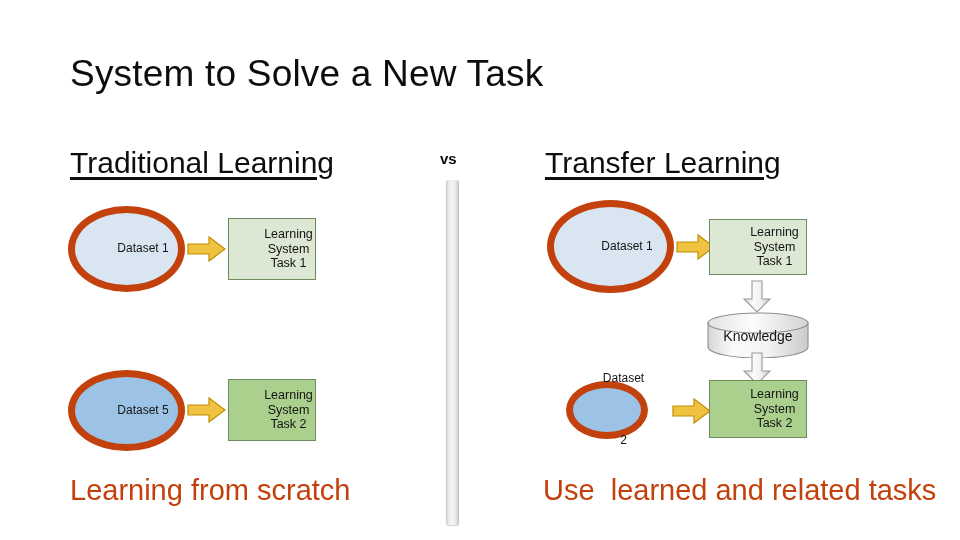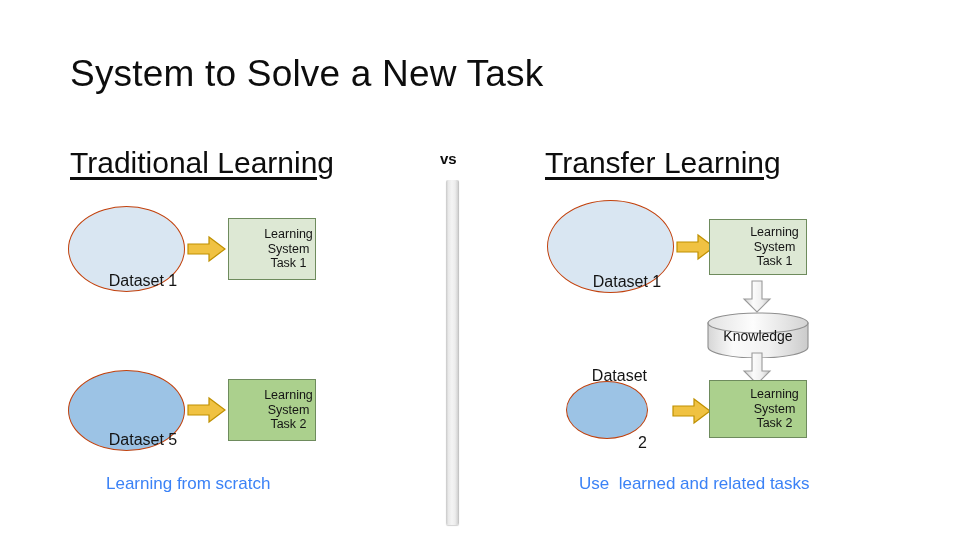--- a/index.html
+++ b/index.html
@@ -96,9 +96,8 @@
 
   .ellipse {
     border-radius: 50%;
-    border: 1px solid #c2410c;
-    font-size: 16px;
-    align-items: flex-end;
+    border: 7px solid #c2410c;
+    font-size: 12px;
   }
   .ellipse.pale { background: #d9e6f2; }
   .ellipse.mid  { background: #9cc3e5; }

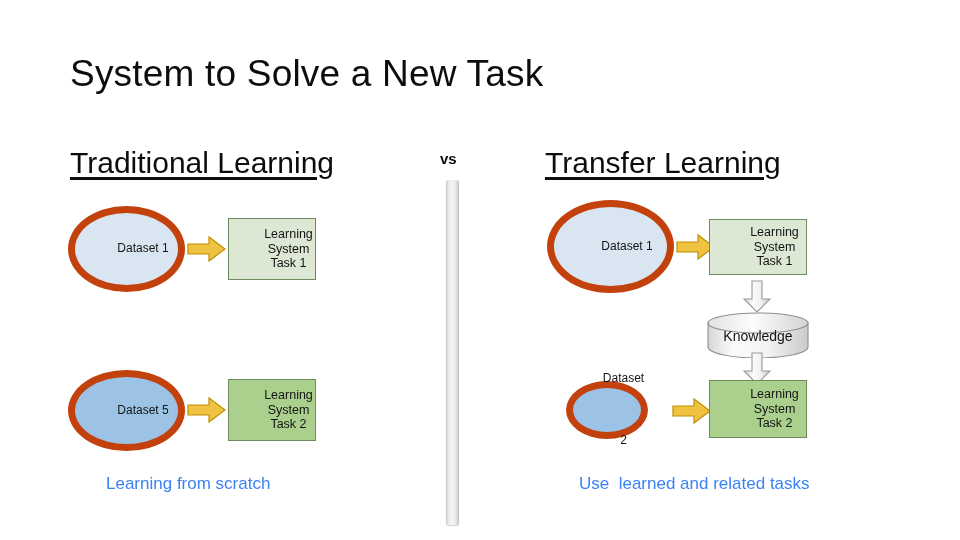--- a/index.html
+++ b/index.html
@@ -70,12 +70,11 @@
   
   .caption {
     position: absolute;
-    font-size: 17px;
+    font-size: 29px;
     font-weight: 400;
-    color: #3b82f6;
+    color: #c2410c;
     white-space: pre;
     font-family: "Liberation Sans", sans-serif;
-    margin-left: 36px;
   }
   #caption-left  { left: 70px;  top: 474px; }
   #caption-right { left: 543px; top: 474px; }

